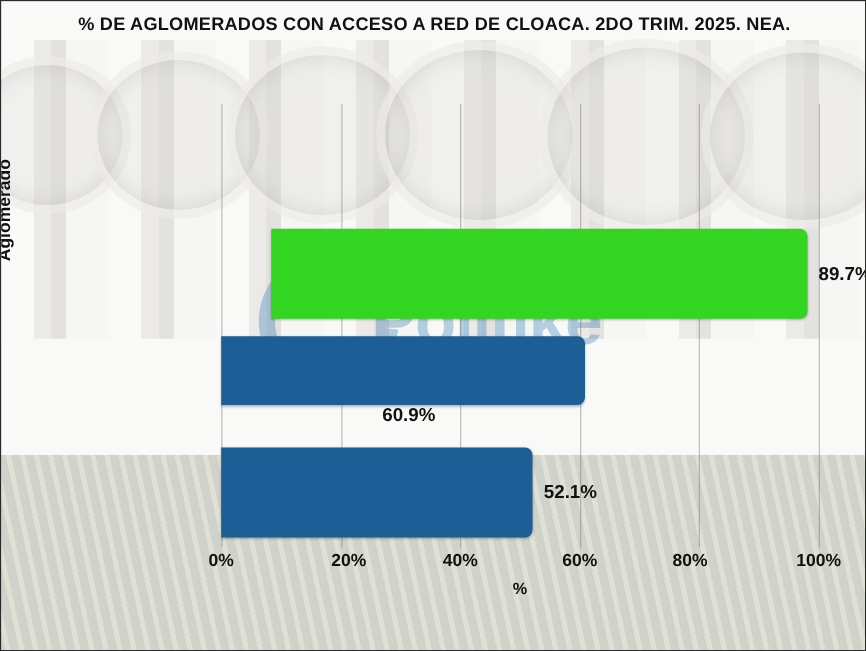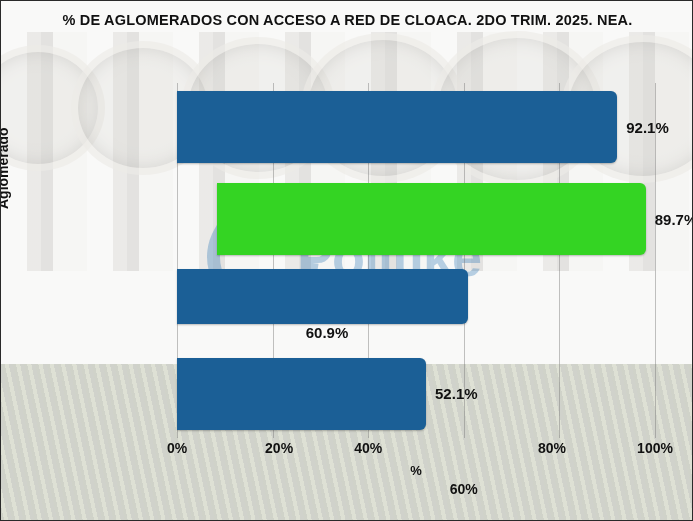--- a/index.html
+++ b/index.html
@@ -257,10 +257,6 @@
       <div class="gridline" style="left: 286.8px;"></div>
       <div class="gridline" style="left: 382.4px;"></div>
       <div class="gridline" style="left: 478px;"></div>
-      <div class="bar-row" style="top: 8.375px;">
-        <div class="bar" style="width: 440.238px; background: rgb(27, 95, 150);"></div>
-        <div class="bar-label">92.1%</div>
-      </div>
       <div class="bar-row" style="top: 100px; margin-left: 40px;">
         <div class="bar" style="width: 428.766px; background: rgb(52, 212, 35);"></div>
         <div class="bar-label">89.7%</div>

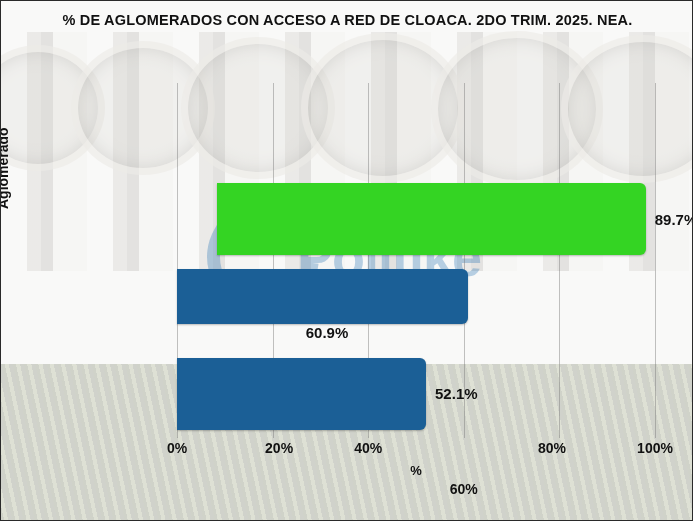--- a/index.html
+++ b/index.html
@@ -275,7 +275,7 @@
       <div class="x-tick" style="left: 0px;">0%</div>
       <div class="x-tick" style="left: 95.6px; padding-left: 13px;">20%</div>
       <div class="x-tick" style="left: 191.2px;">40%</div>
-      <div class="x-tick" style="left: 286.8px; margin-top: 41px;">60%</div>
+      <div class="x-tick" style="left: 286.8px;">60%</div>
       <div class="x-tick" style="left: 375px;">80%</div>
       <div class="x-tick" style="left: 478px;">100%</div>
     </div>

